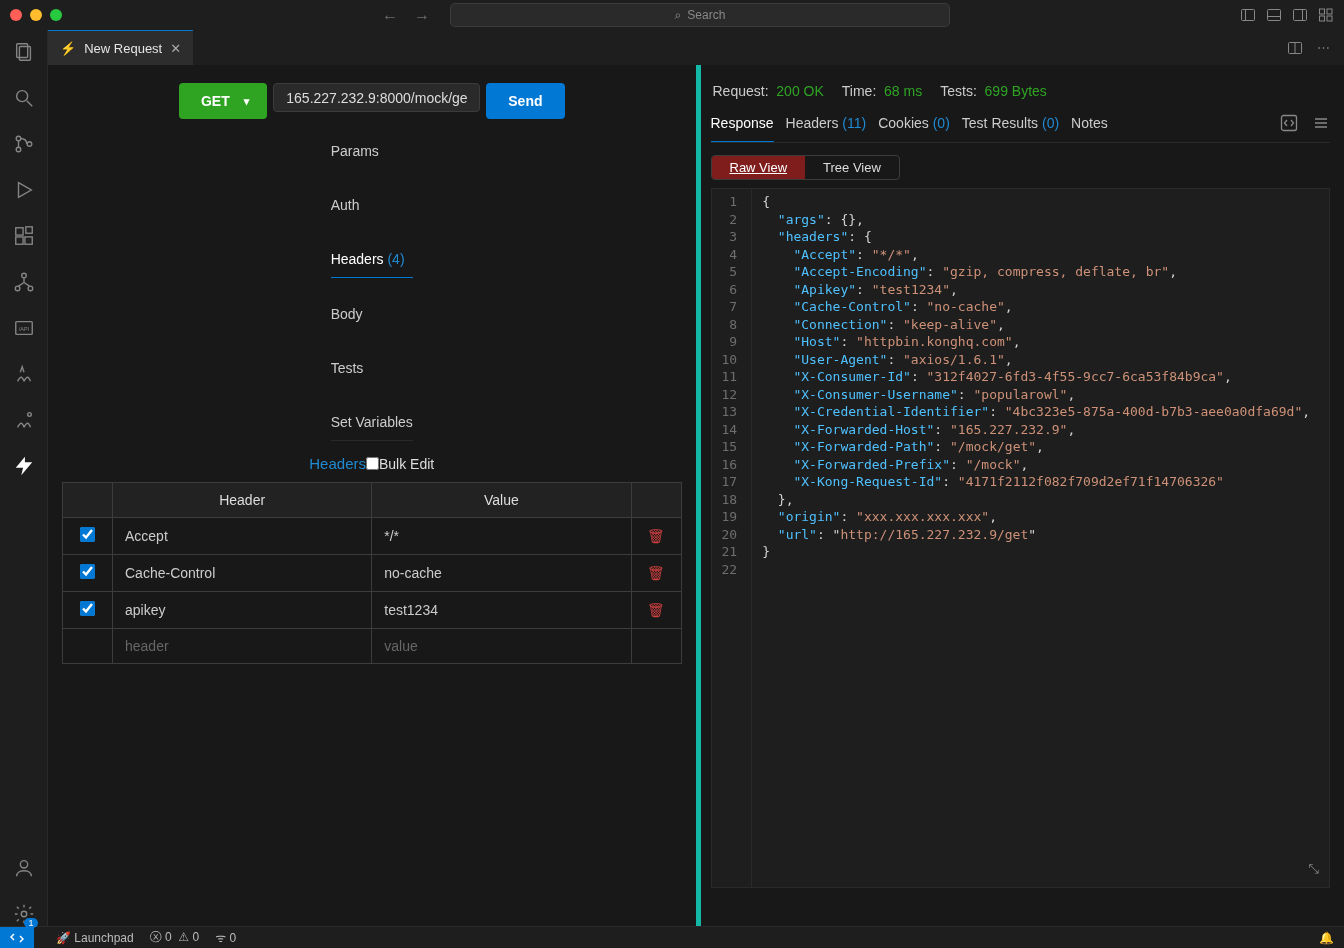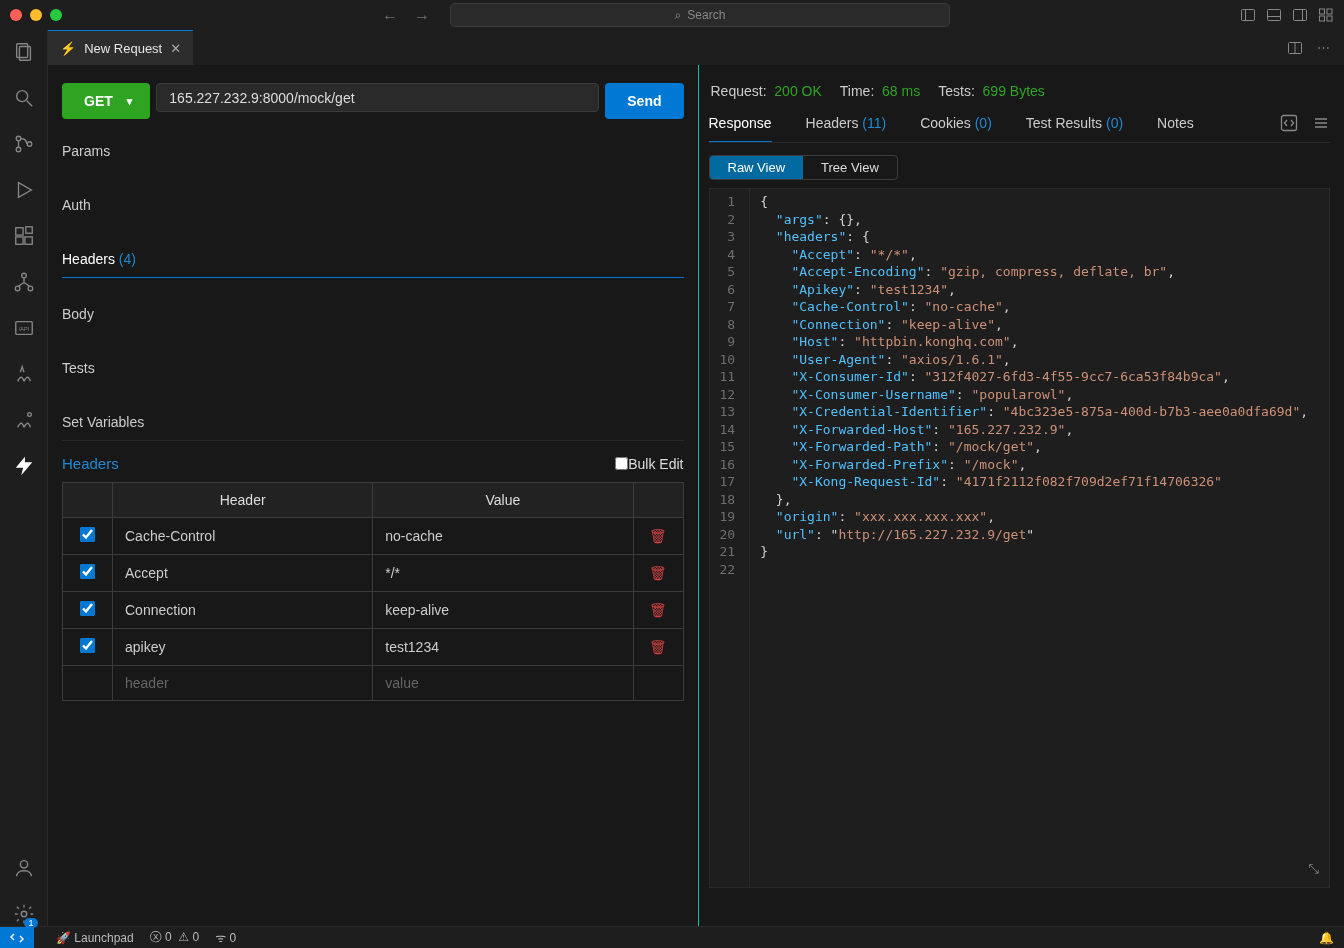--- a/index.html
+++ b/index.html
@@ -39,7 +39,7 @@
   
   .split { flex: 1; display: flex; }
   .pane { flex: 1; display: flex; flex-direction: column; }
-  .pane-left { border-right: 1px solid #14b8a6; padding: 18px 14px 10px 14px; }
+  .pane-left { border-right: 5px solid #14b8a6; padding: 18px 14px 10px 14px; align-items: center; }
   .pane-right { padding: 14px 14px 10px 10px; }
 
   

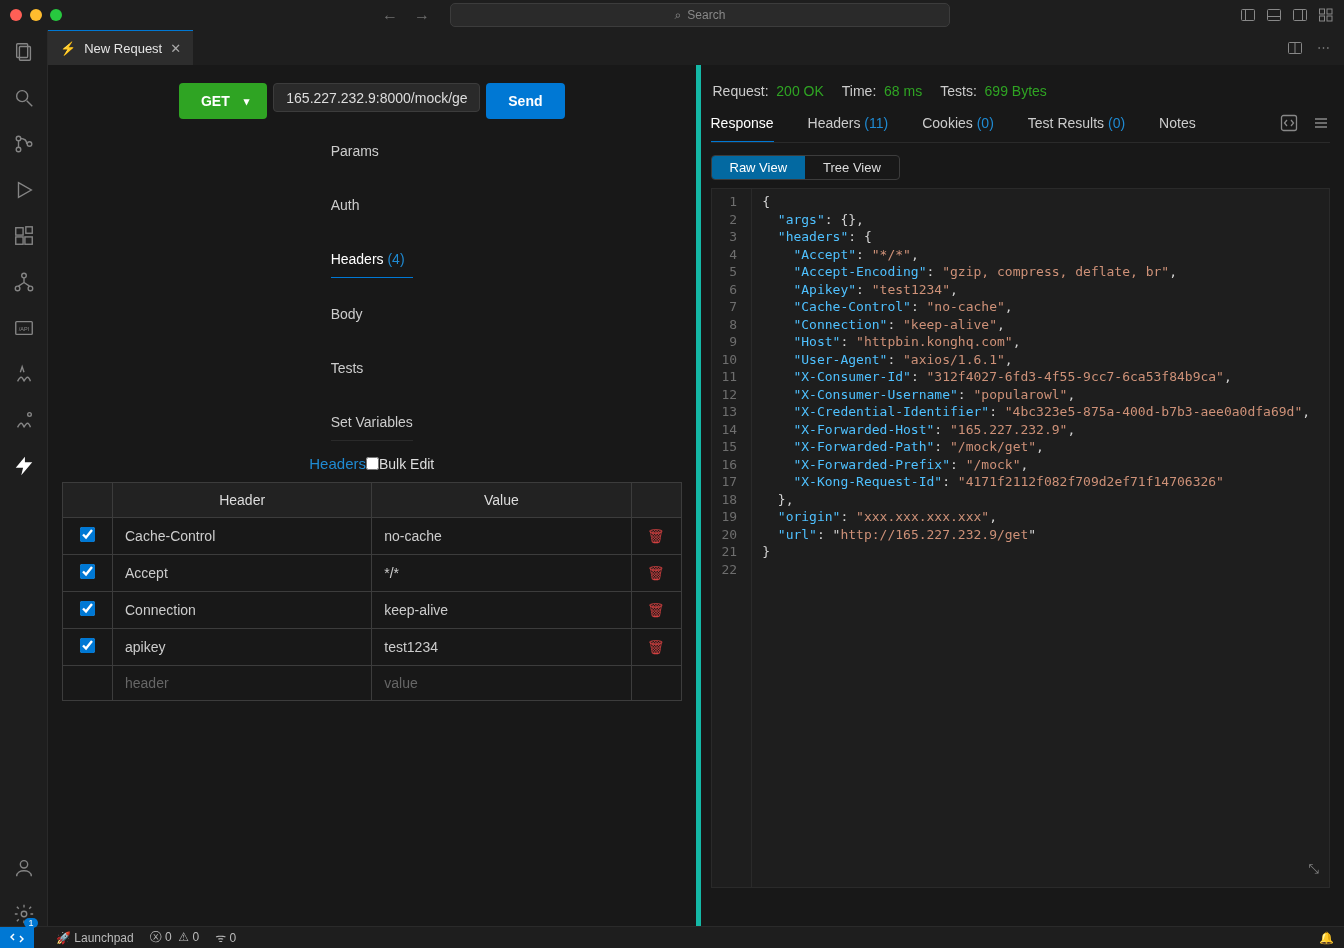--- a/index.html
+++ b/index.html
@@ -74,7 +74,7 @@
   .resp-meta .label { color:#ccc; }
   .resp-meta .val-green { color:#2fa423; }
 
-  .resp-tabs { display:flex; gap:34px; border-bottom:1px solid #2a2a2a; padding-bottom: 0; text-align: right; }
+  .resp-tabs { display:flex; gap:12px; border-bottom:1px solid #2a2a2a; padding-bottom: 0; text-align: right; }
   .resp-tabs .rtab { padding: 6px 0 10px 0; color:#ccc; font-size:14px; cursor:pointer; }
   .resp-tabs .rtab.active { color:#fff; border-bottom:1.5px solid #0078d4; }
   .resp-tabs .rtab .count-blue { color:#1f8ad2; }

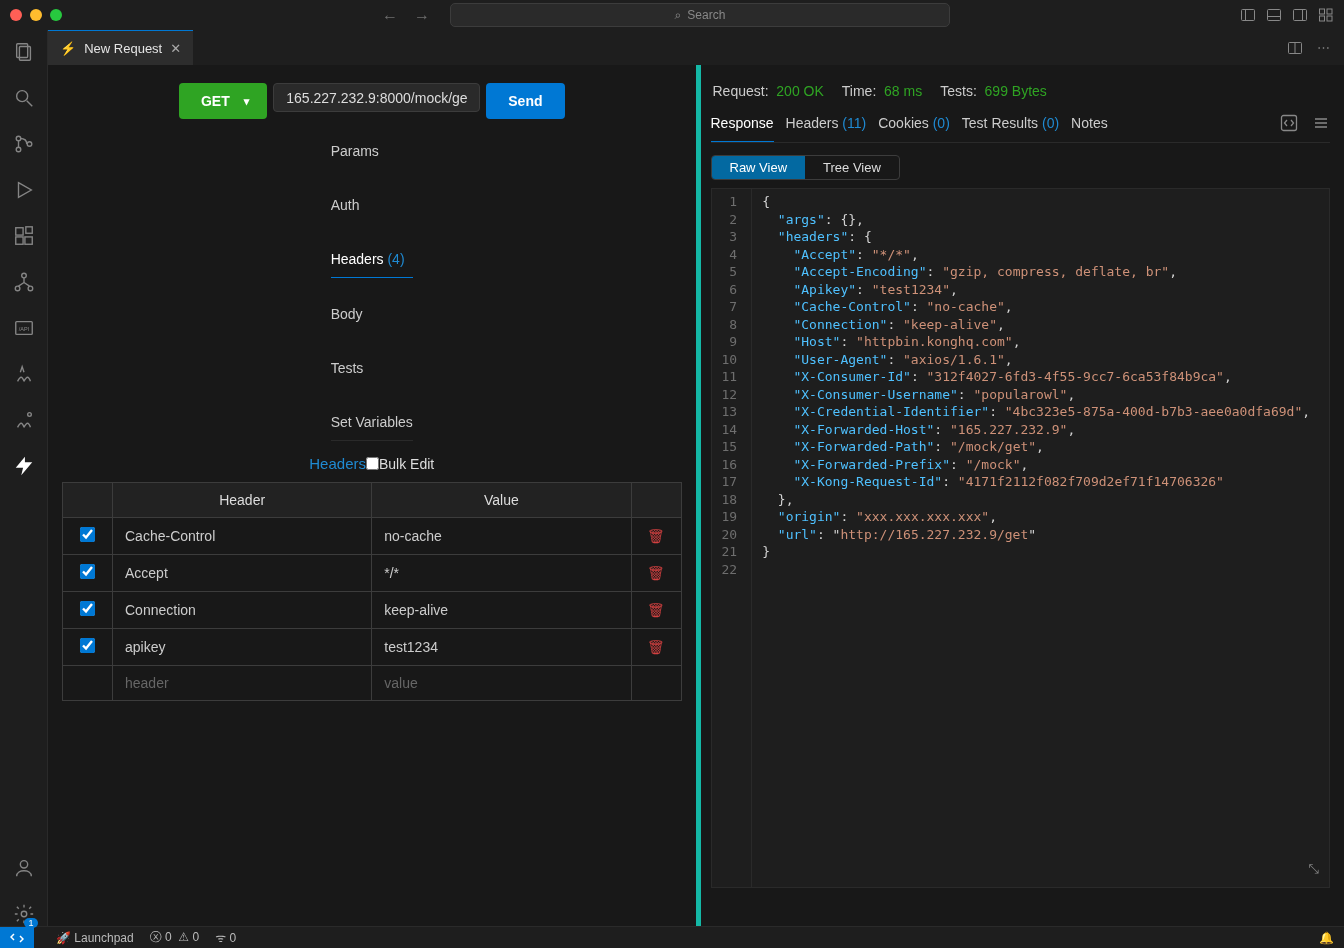--- a/index.html
+++ b/index.html
@@ -82,7 +82,7 @@
 
   .view-toggle { display:flex; margin: 12px 0 0 0; border-radius:4px; overflow:hidden; border:1px solid #3c3c3c; width:fit-content; }
   .view-toggle span { padding: 4px 18px; font-size: 13px; color:#ddd; }
-  .view-toggle .active { background:#0369a1; color:#fff; }
+  .view-toggle .active { background:#7f1d1d; color:#fff;text-decoration:underline; }
 
   
   .json-view { display:flex; margin-top: 8px; font-family: "SF Mono", Menlo, Consolas, monospace; font-size: 13px; line-height: 17.5px; border:1px solid #2a2a2a; height: 700px; overflow:auto; background:#1e1e1e; position:relative;}

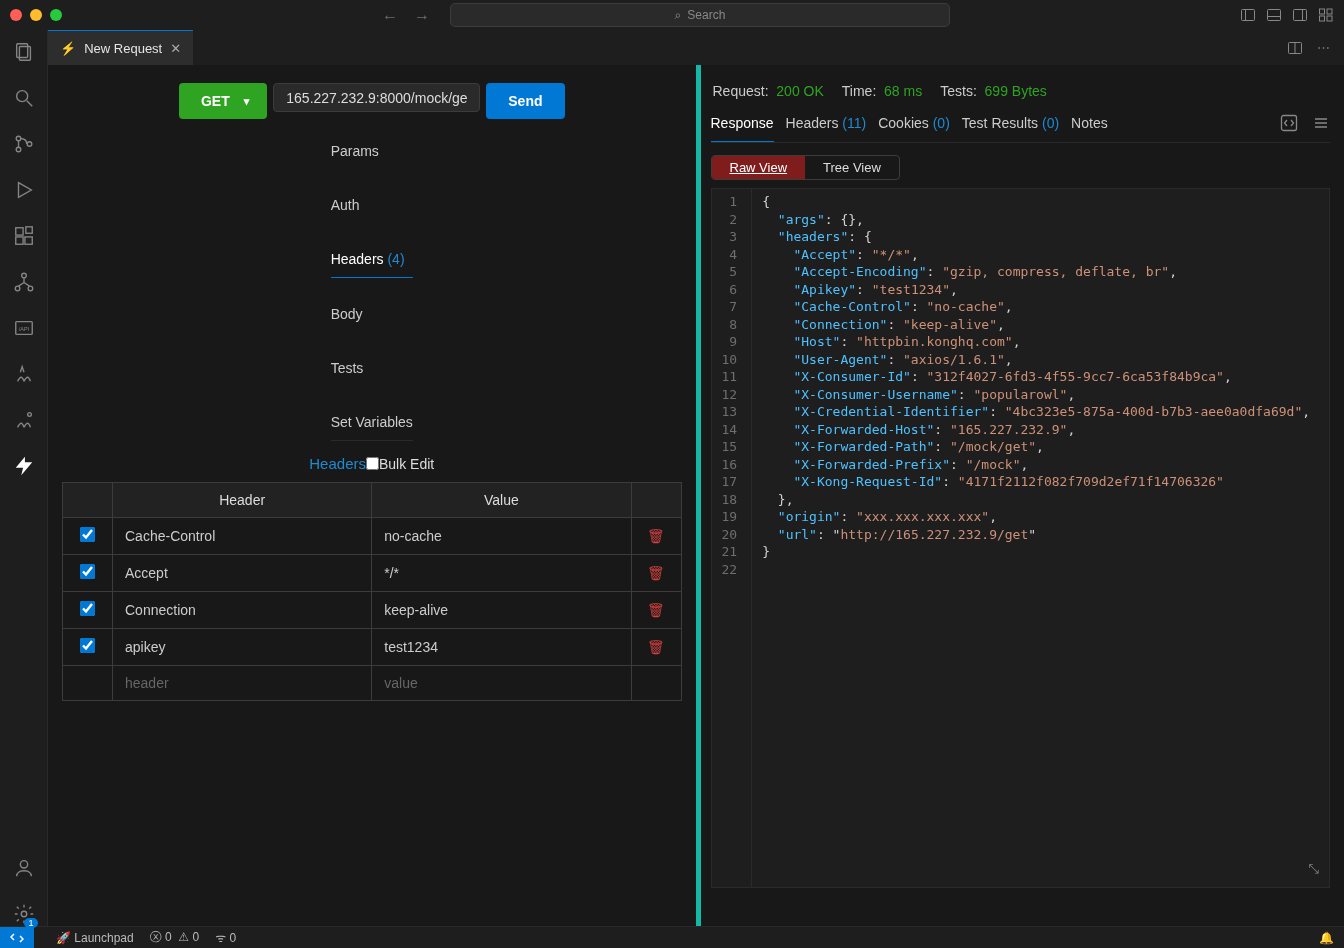--- a/index.html
+++ b/index.html
@@ -291,14 +291,14 @@
           <tbody id="headers-body">
               <tr>
                 <td class="chk"><input type="checkbox" class="bluechk" checked="" style=""></td>
-                <td><input type="text" value="Cache-Control" style=""></td>
-                <td><input type="text" value="no-cache" style=""></td>
+                <td><input type="text" value="Accept" style=""></td>
+                <td><input type="text" value="*/*" style=""></td>
                 <td class="del"><span>🗑</span></td>
               </tr>
               <tr>
                 <td class="chk"><input type="checkbox" class="bluechk" checked="" style=""></td>
-                <td><input type="text" value="Accept" style=""></td>
-                <td><input type="text" value="*/*" style=""></td>
+                <td><input type="text" value="Cache-Control" style=""></td>
+                <td><input type="text" value="no-cache" style=""></td>
                 <td class="del"><span>🗑</span></td>
               </tr>
               <tr>

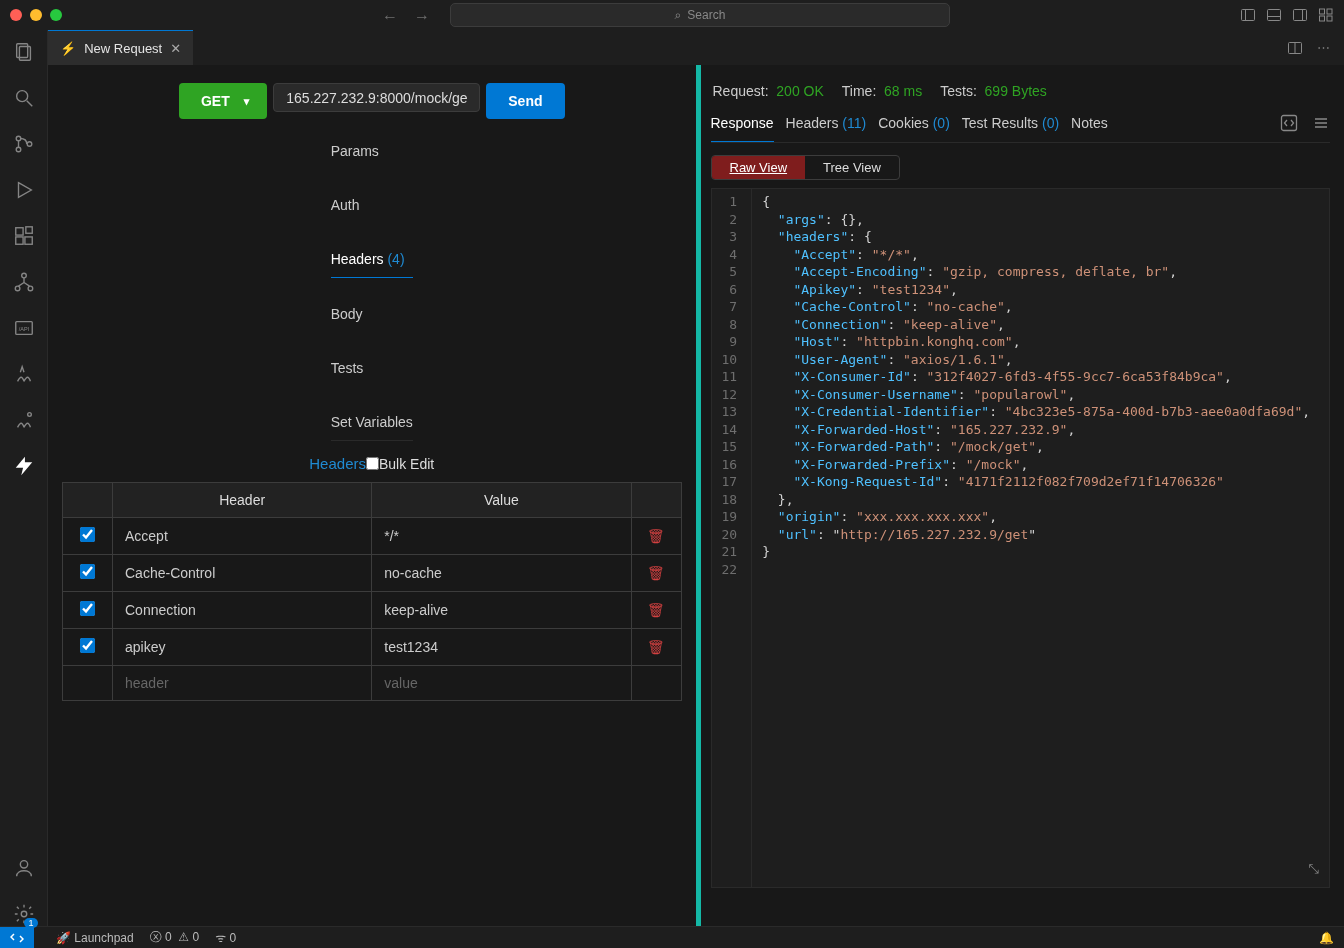--- a/index.html
+++ b/index.html
@@ -299,12 +299,6 @@
                 <td class="chk"><input type="checkbox" class="bluechk" checked="" style=""></td>
                 <td><input type="text" value="Cache-Control" style=""></td>
                 <td><input type="text" value="no-cache" style=""></td>
-                <td class="del"><span>🗑</span></td>
-              </tr>
-              <tr>
-                <td class="chk"><input type="checkbox" class="bluechk" checked="" style=""></td>
-                <td><input type="text" value="Connection" style=""></td>
-                <td><input type="text" value="keep-alive" style=""></td>
                 <td class="del"><span>🗑</span></td>
               </tr>
               <tr>

